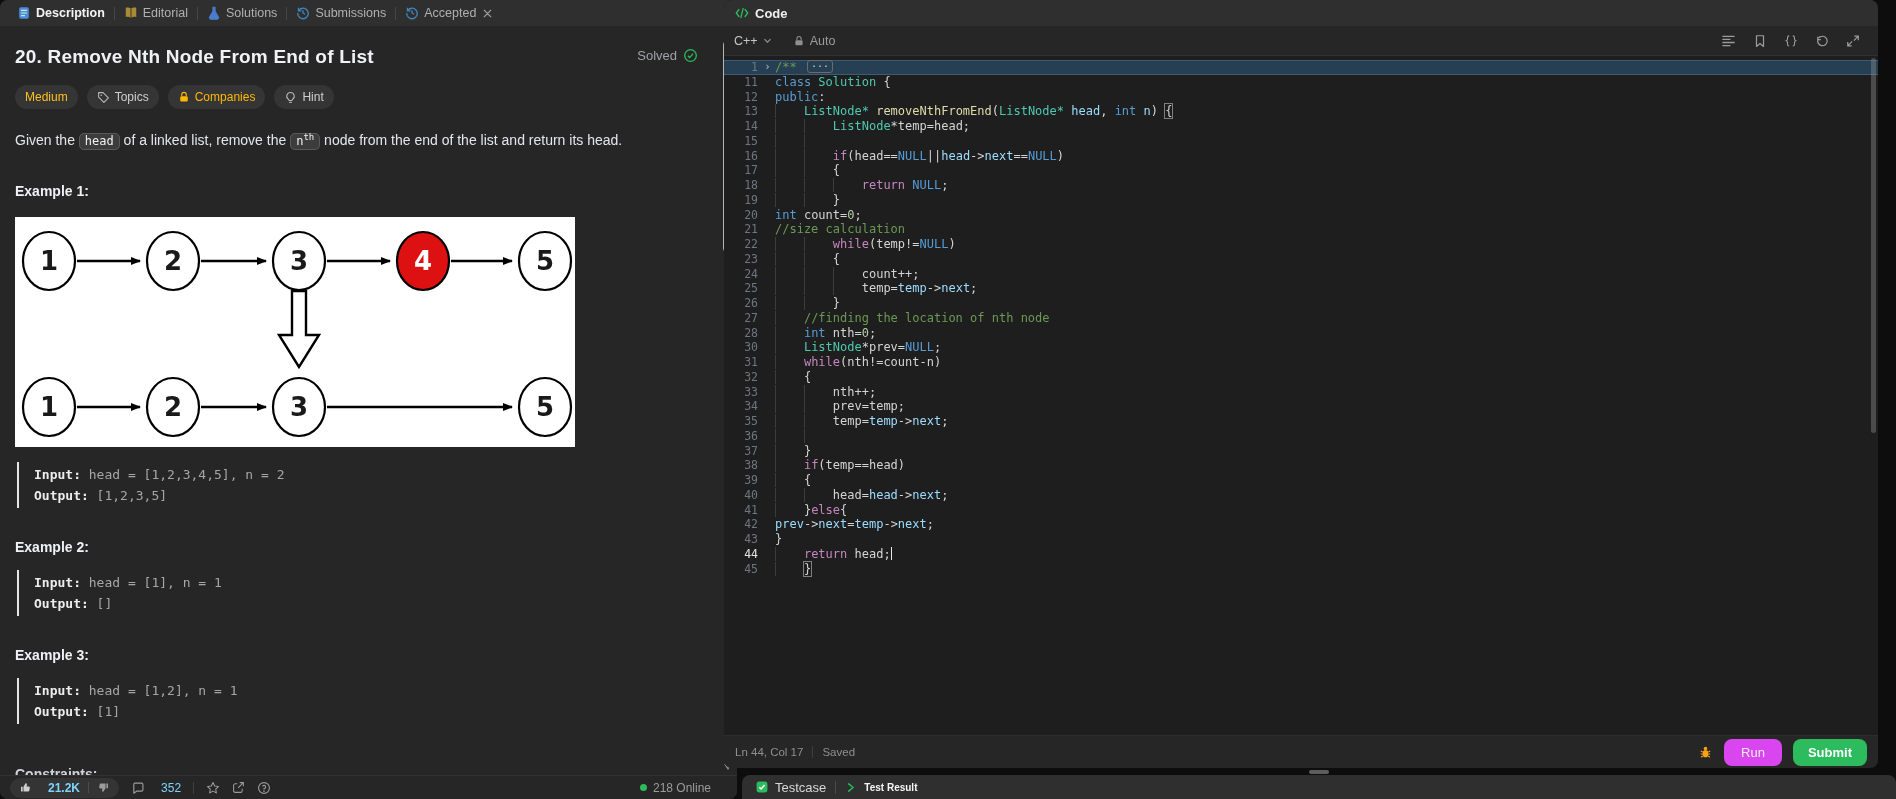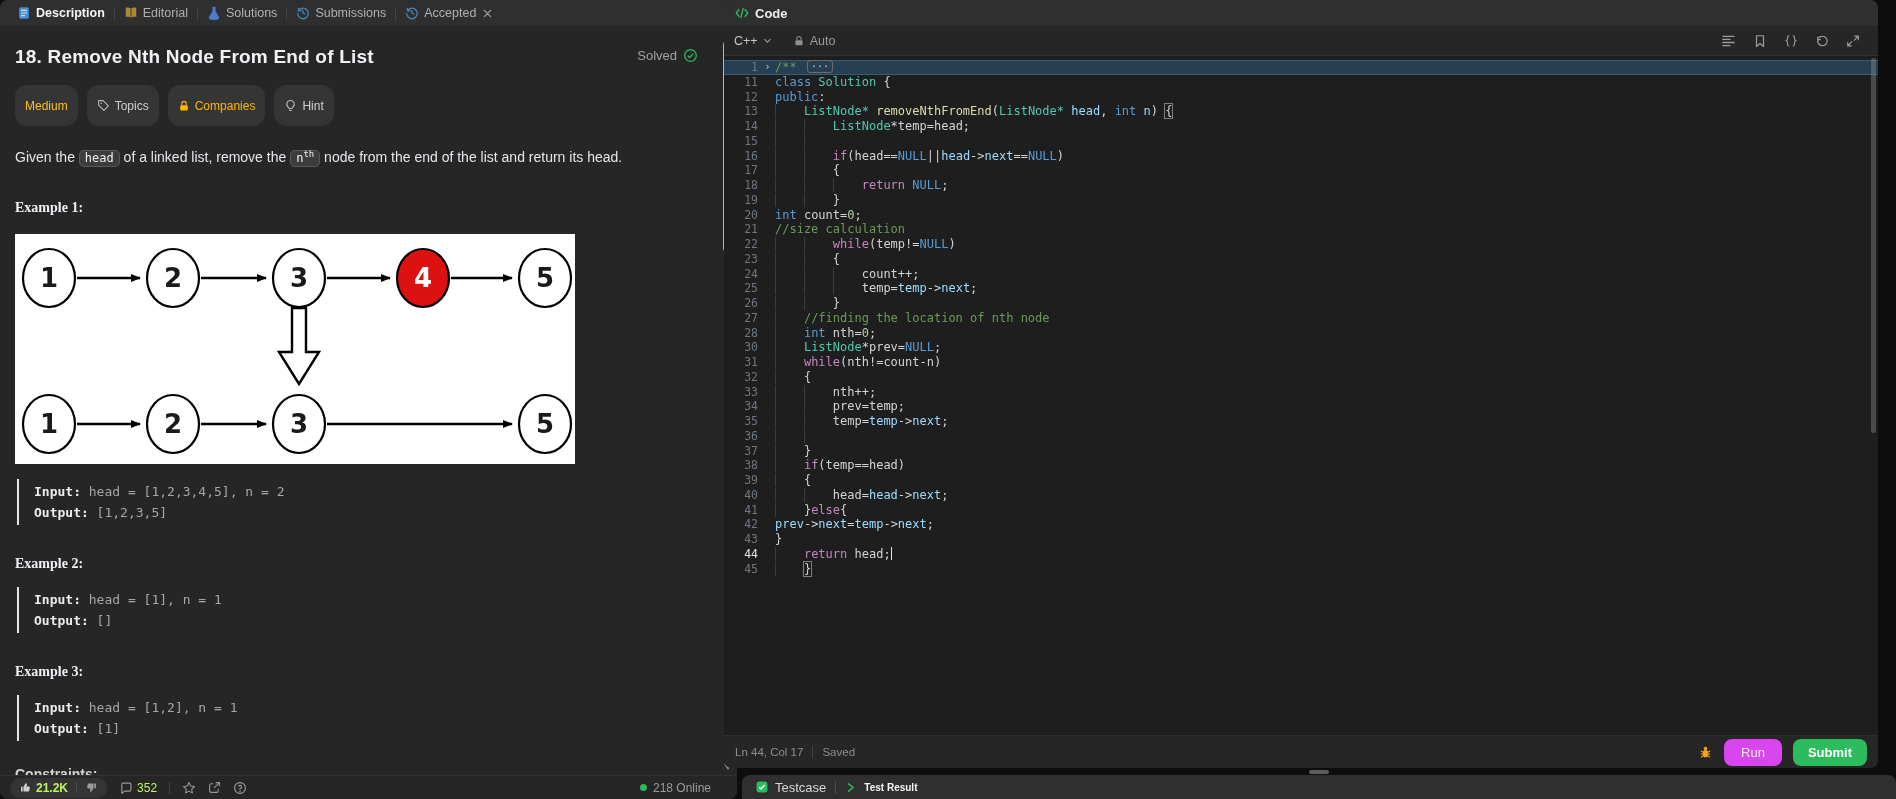--- a/index.html
+++ b/index.html
@@ -136,7 +136,7 @@
 
     <div class="content">
       <div class="title-row">
-        <h1 class="ptitle">18. Remove Nth Node From End of List</h1>
+        <h1 class="ptitle">20. Remove Nth Node From End of List</h1>
         <div class="solved">
           <span>Solved</span>
           <svg viewBox="0 0 16 16" width="15" height="15">

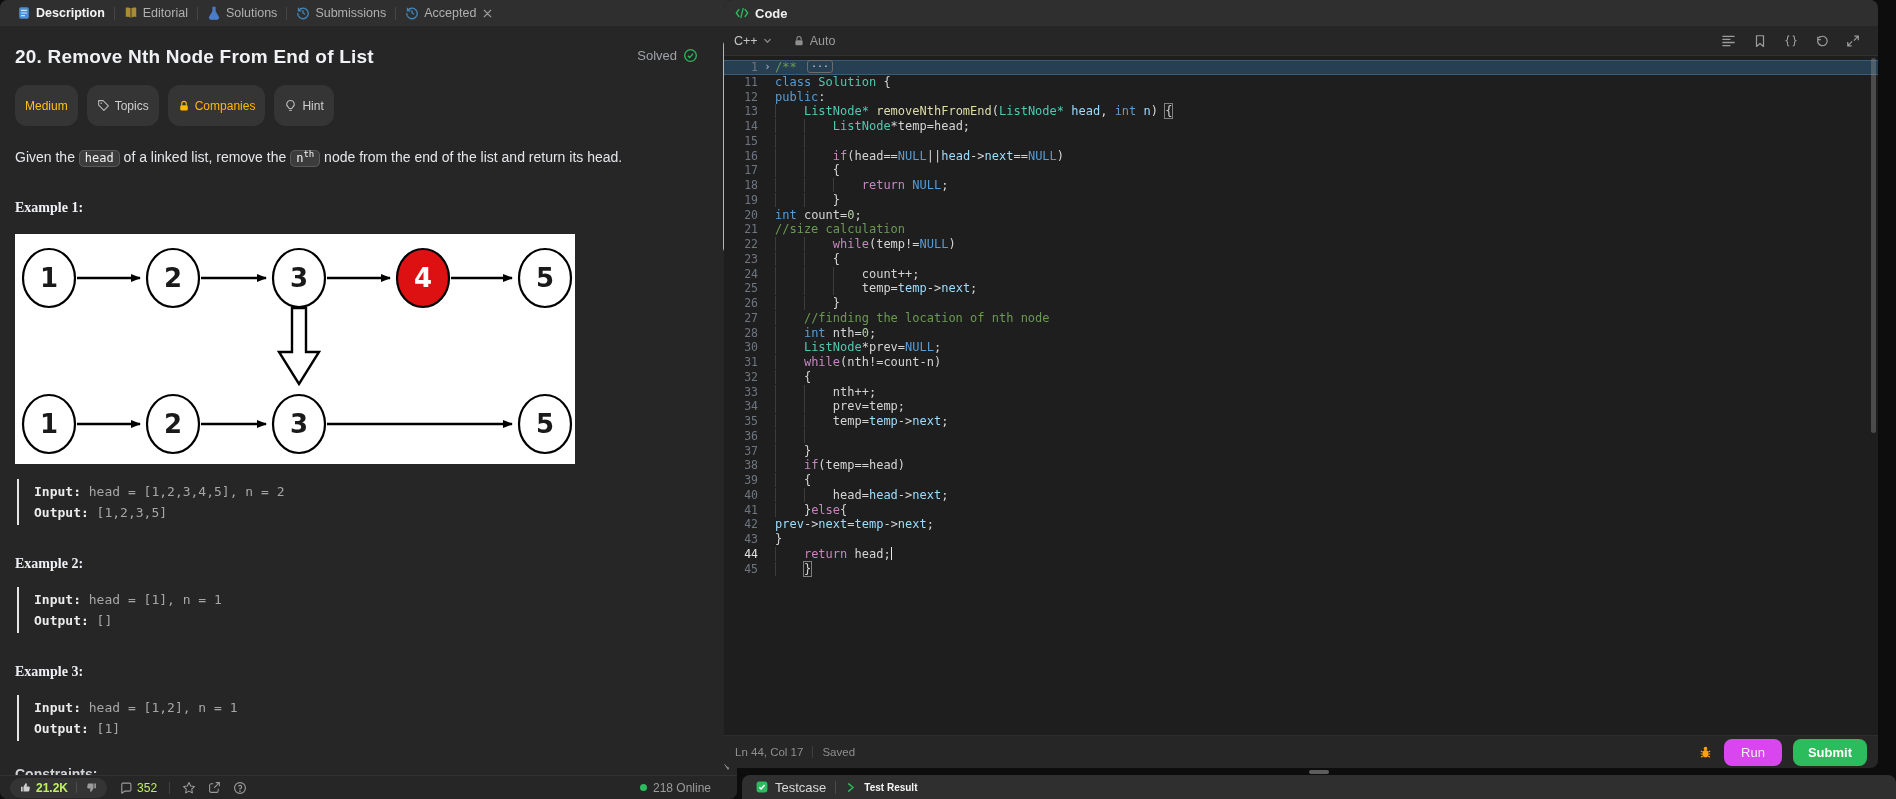--- a/index.html
+++ b/index.html
@@ -18,7 +18,7 @@
   h1.ptitle { font-size:19px; font-weight:700; color:#f0f1f5; letter-spacing:.2px; }
   .solved { display:flex; align-items:center; gap:6px; color:#9fa3a8; font-size:13px; margin-right:8px; margin-top:2px; }
   .badges { margin-top:17px; display:flex; align-items:center; }
-  .badge { display:inline-flex; align-items:center; gap:5px; height:41px; padding:0 10px; border-radius:12px; background:rgba(255,255,255,.07); font-size:12px; color:#cfcfcf; margin-right:9px; cursor:pointer; }
+  .badge { display:inline-flex; align-items:center; gap:5px; height:24px; padding:0 10px; border-radius:12px; background:rgba(255,255,255,.07); font-size:12px; color:#cfcfcf; margin-right:9px; cursor:pointer; }
   .badge.diff { color:#ffc01e; }
   .badge .gold { color:#ffb800;text-align:center; }
   .desc { margin-top:21px; font-size:14px; color:#e4e6eb; line-height:1.55; }

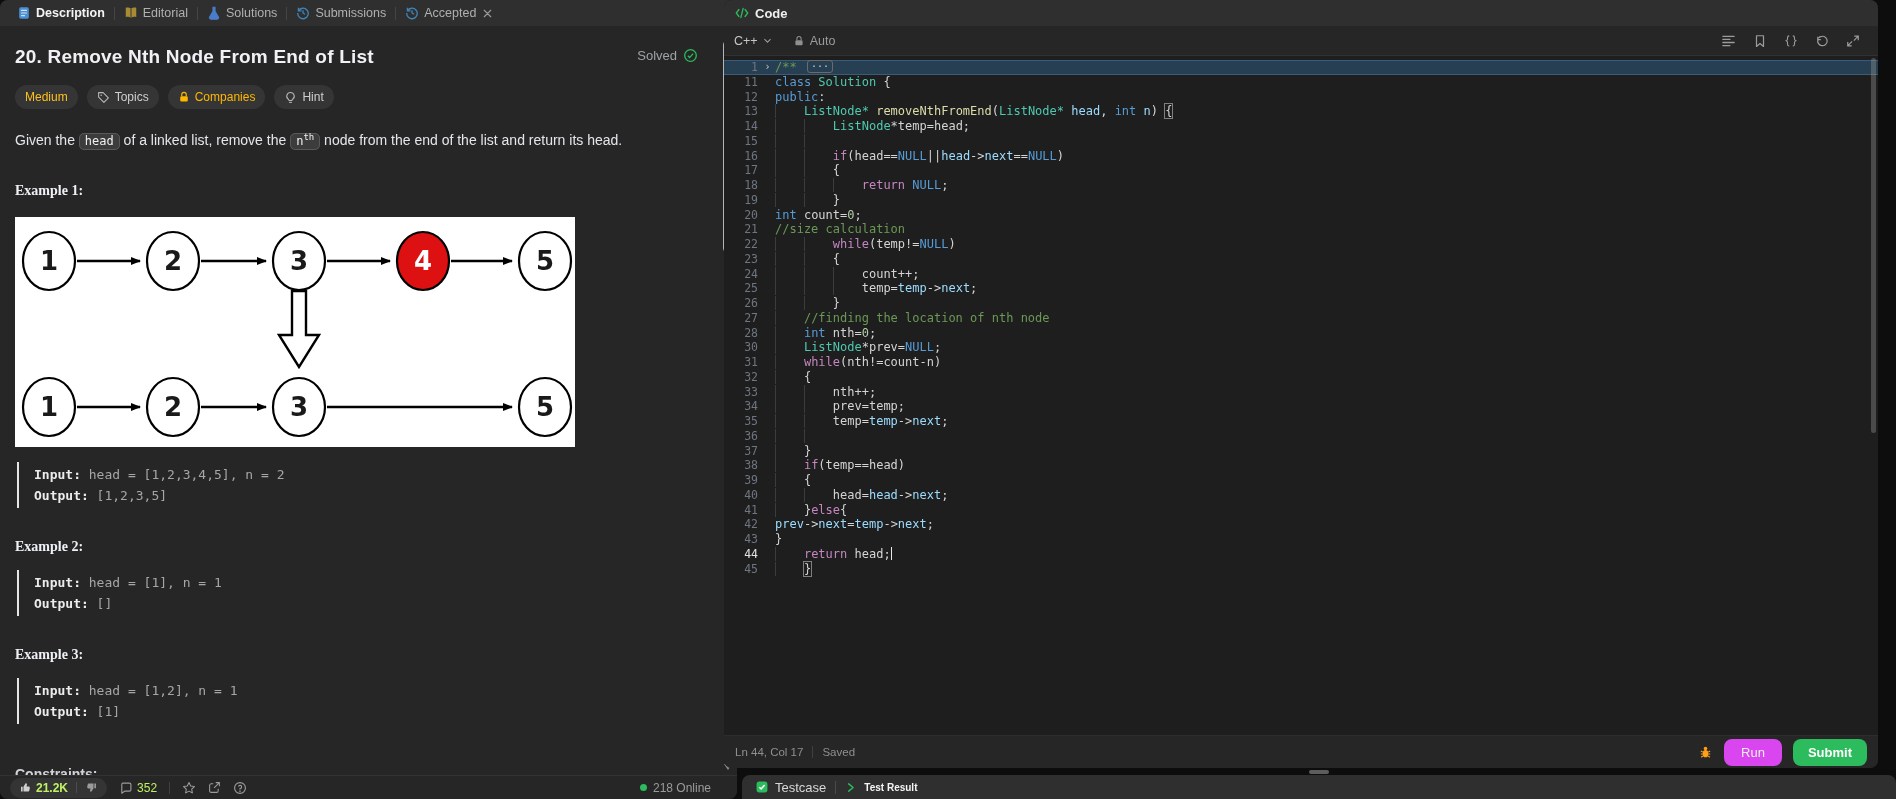--- a/index.html
+++ b/index.html
@@ -24,7 +24,7 @@
   .desc { margin-top:21px; font-size:14px; color:#e4e6eb; line-height:1.55; }
   .chip { font-family:"DejaVu Sans Mono", monospace; font-size:12px; background:rgba(255,255,255,.10); border:1px solid rgba(255,255,255,.15); border-radius:5px; padding:0 5px 1px; color:#f0f0f0; white-space:nowrap; }
   .chip sup { font-size:9px; }
-  .ex-h { margin-top:31px; font-size:14px; font-weight:700; color:#eff1f6;font-family:Liberation Serif, serif; }
+  .ex-h { margin-top:31px; font-size:14px; font-weight:700; color:#eff1f6; }
   .diagram { margin-top:18px; width:560px; background:#fff; }
   .diagram svg { display:block; }
   .ex-pre { margin:15px 0 0 2px; border-left:2px solid #e5e5e5; padding:2px 0 2px 15px; font-family:"DejaVu Sans Mono", monospace; font-size:13px; line-height:21px; color:#a6a6a6; }

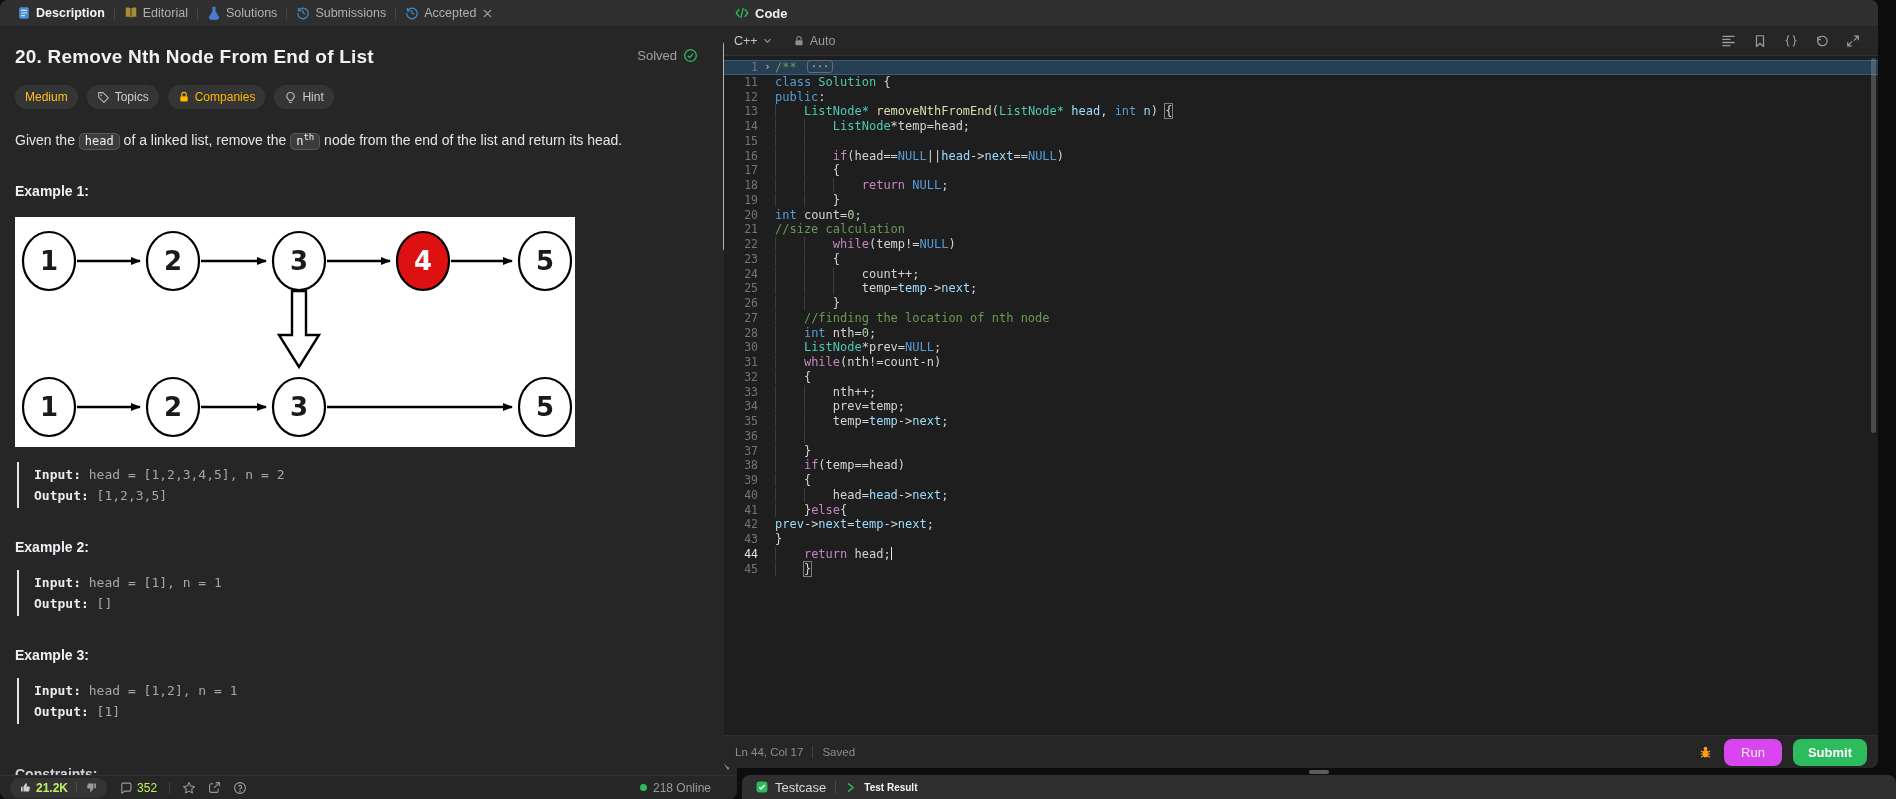--- a/index.html
+++ b/index.html
@@ -33,7 +33,7 @@
   .left-footer { position:absolute; left:0; right:0; bottom:0; height:24px; background:#262626; border-top:1px solid #323232; display:flex; align-items:center; gap:12px; padding:0 10px; }
   .pill { display:flex; align-items:center; gap:8px; background:#343434; border-radius:11px; height:20px; padding:0 9px; color:#cdcdcd; font-size:12px; font-weight:600; cursor:pointer; }
   .pill .pdiv { width:1px; height:11px; background:#4c4c4c; }
-  .fitem { display:flex; align-items:flex-start; gap:4px; color:#bef264; font-size:12px; cursor:pointer; }
+  .fitem { display:flex; align-items:flex-start; gap:16px; color:#7dd3fc; font-size:12px; cursor:pointer; }
   .fdiv { width:1px; height:12px; background:#404040; }
   .online { margin-left:auto; display:flex; align-items:center; gap:6px; color:#9b9b9b; font-size:12px; margin-right:16px; }
   .dot { width:7px; height:7px; border-radius:50%; background:#2cbb5d; }

